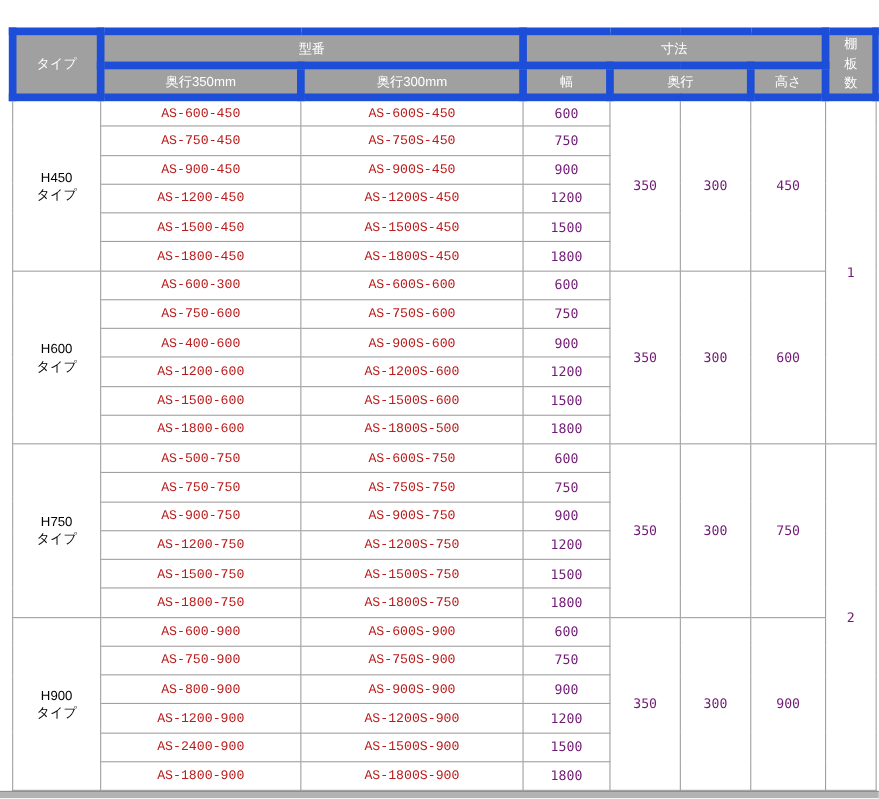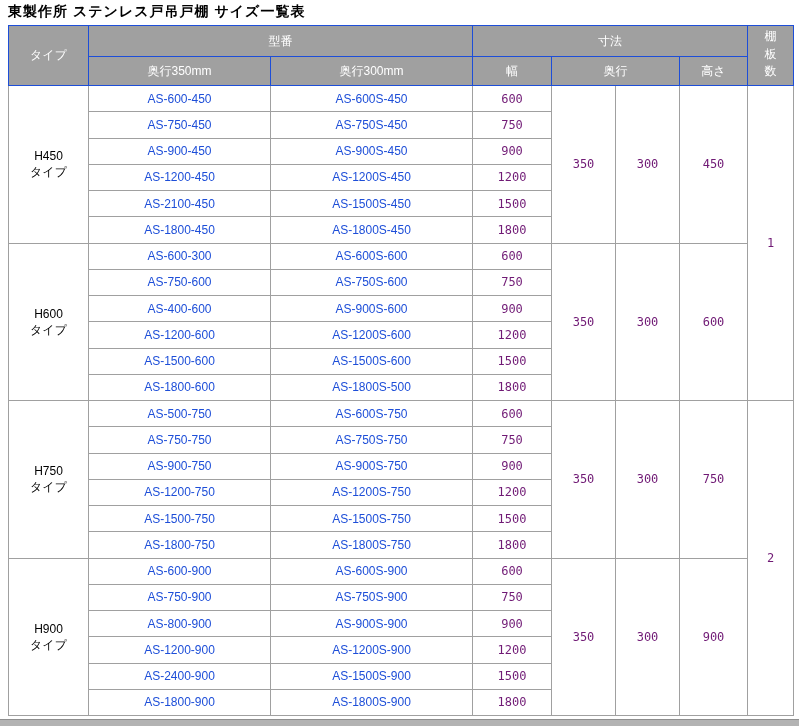--- a/index.html
+++ b/index.html
@@ -44,7 +44,6 @@
 <body>
 
 <div class="page">
-  <div class="title">東製作所 ステンレス戸吊戸棚 サイズ一覧表</div>
 
   <table class="size-table">
     <colgroup>

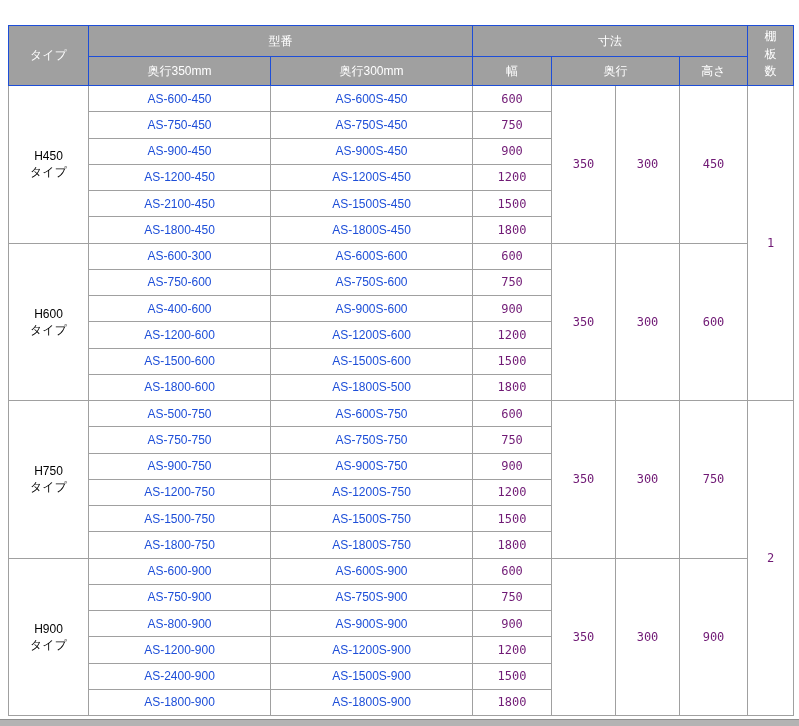--- a/index.html
+++ b/index.html
@@ -17,7 +17,7 @@
   }
   th {
     background:#a0a0a0; color:#ffffff; font-weight:normal;
-    font-size:12px; border:1px solid #1d4ed8;
+    font-size:12px; border:7px solid #1d4ed8;
     text-align:center; vertical-align:middle; padding:0;
   }
   tr.hrow1 { height:31px; }

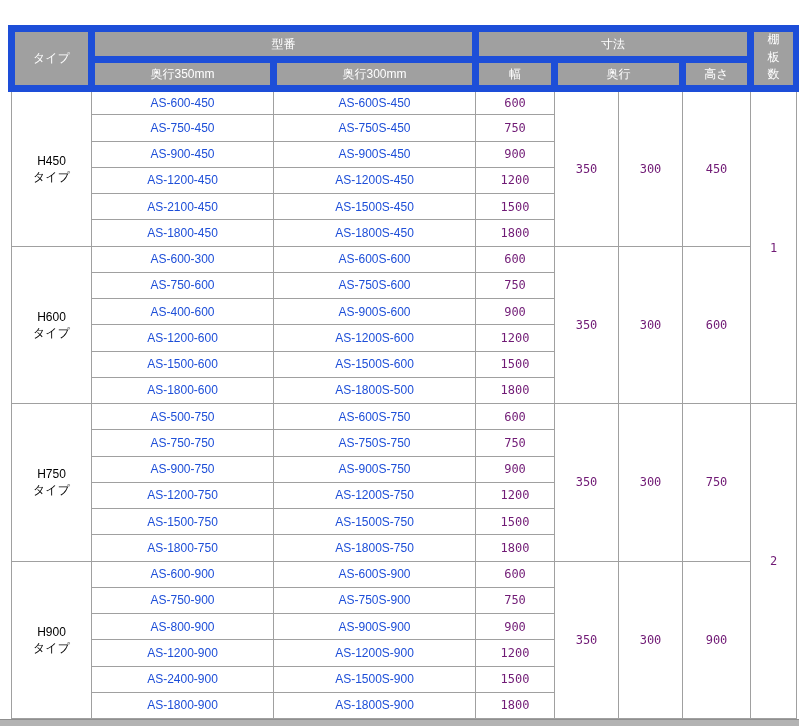--- a/index.html
+++ b/index.html
@@ -33,7 +33,7 @@
   .type  { white-space:pre-line; line-height:1.35; color:#000000; }
   .shelf-head span {
     display:inline-block; width:1em; word-break:break-all;
-    line-height:1.45; text-align:right;font-family:Liberation Mono, monospace;
+    line-height:1.45; text-align:right;
   }
   .bottom-bar {
     position:absolute; left:0; top:719px; width:799px; height:7px;

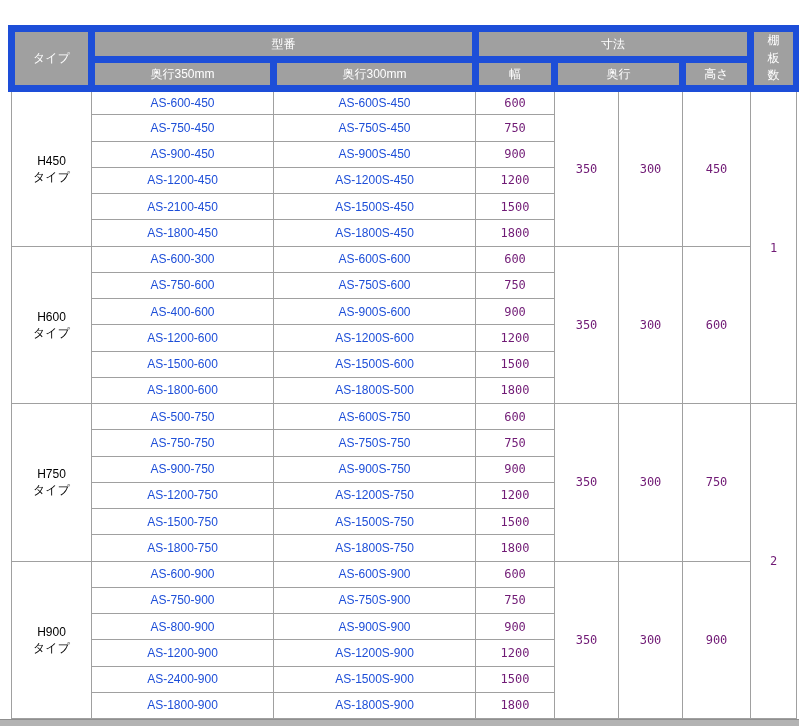--- a/index.html
+++ b/index.html
@@ -28,7 +28,7 @@
     font-size:12px; color:#000;
   }
   tbody tr { height:26.25px; }
-  .model { font-family:Liberation Sans, sans-serif; color:#1d4ed8;margin-left:32px; }
+  .model { font-family:Liberation Mono, monospace; color:#b91c1c;margin-left:32px; }
   .num   { font-family:"DejaVu Sans Mono","Liberation Mono",monospace; color:#701a75; }
   .type  { white-space:pre-line; line-height:1.35; color:#000000; }
   .shelf-head span {

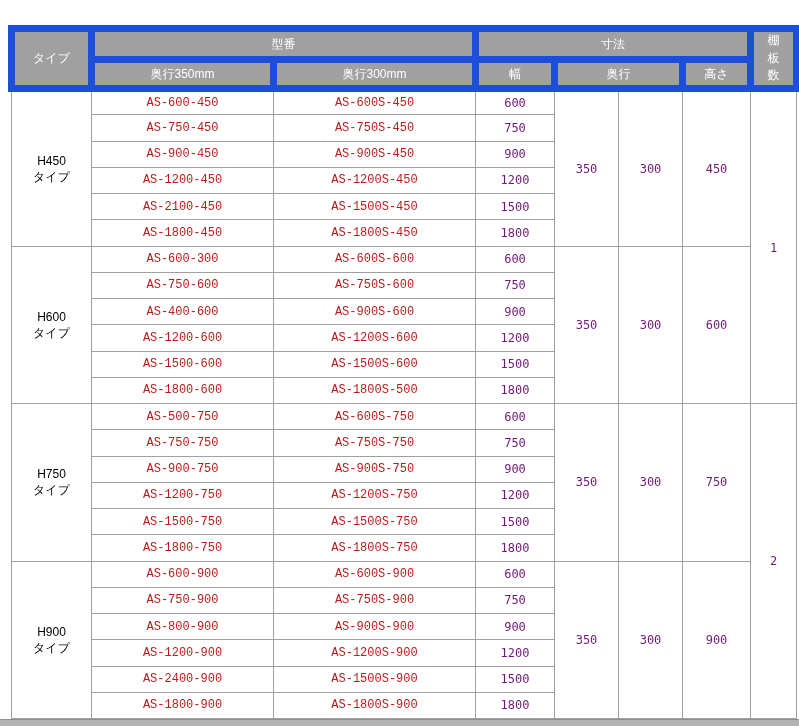--- a/index.html
+++ b/index.html
@@ -99,7 +99,7 @@
           <td class="num">1200</td>
         </tr>
         <tr>
-          <td class="model">AS-2100-450</td>
+          <td class="model">AS-1500-450</td>
           <td class="model">AS-1500S-450</td>
           <td class="num">1500</td>
         </tr>

